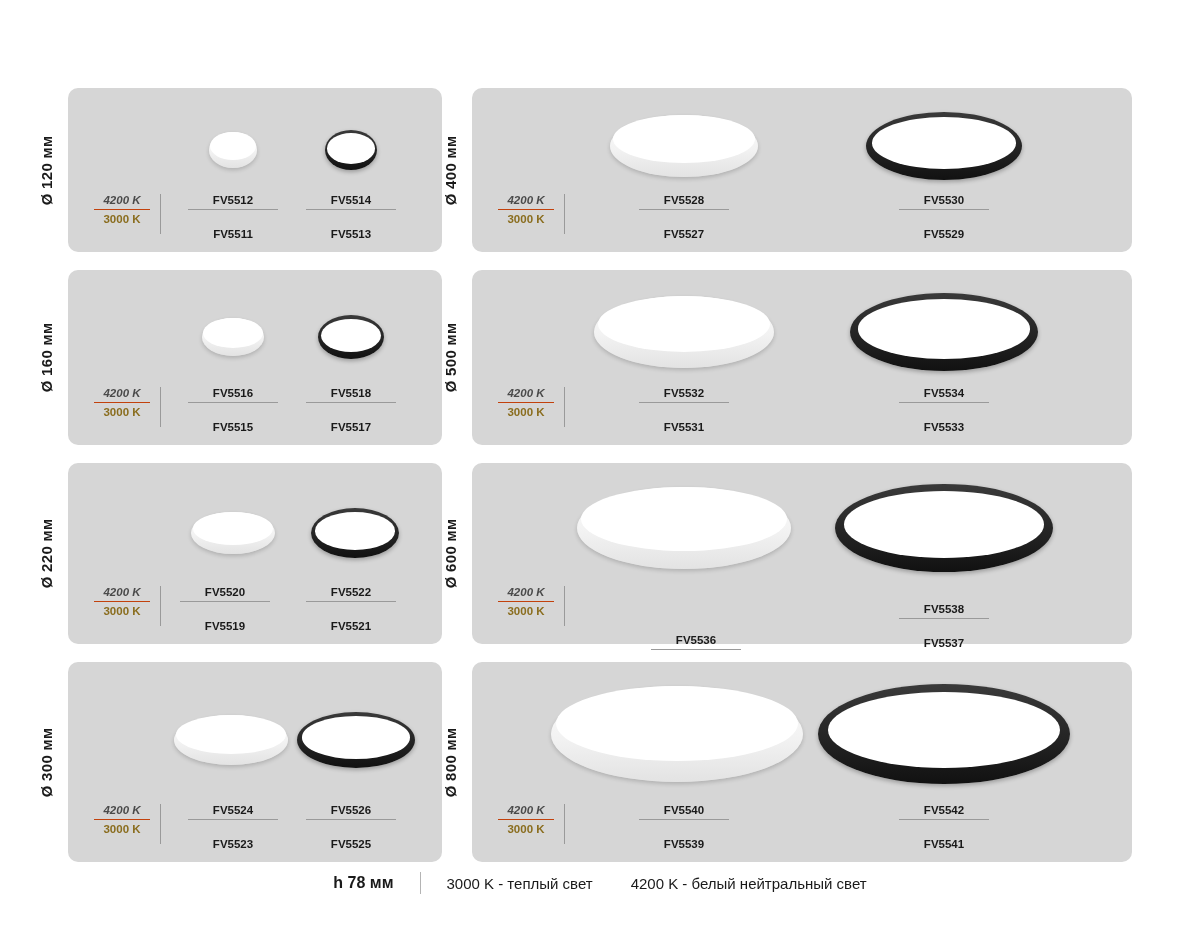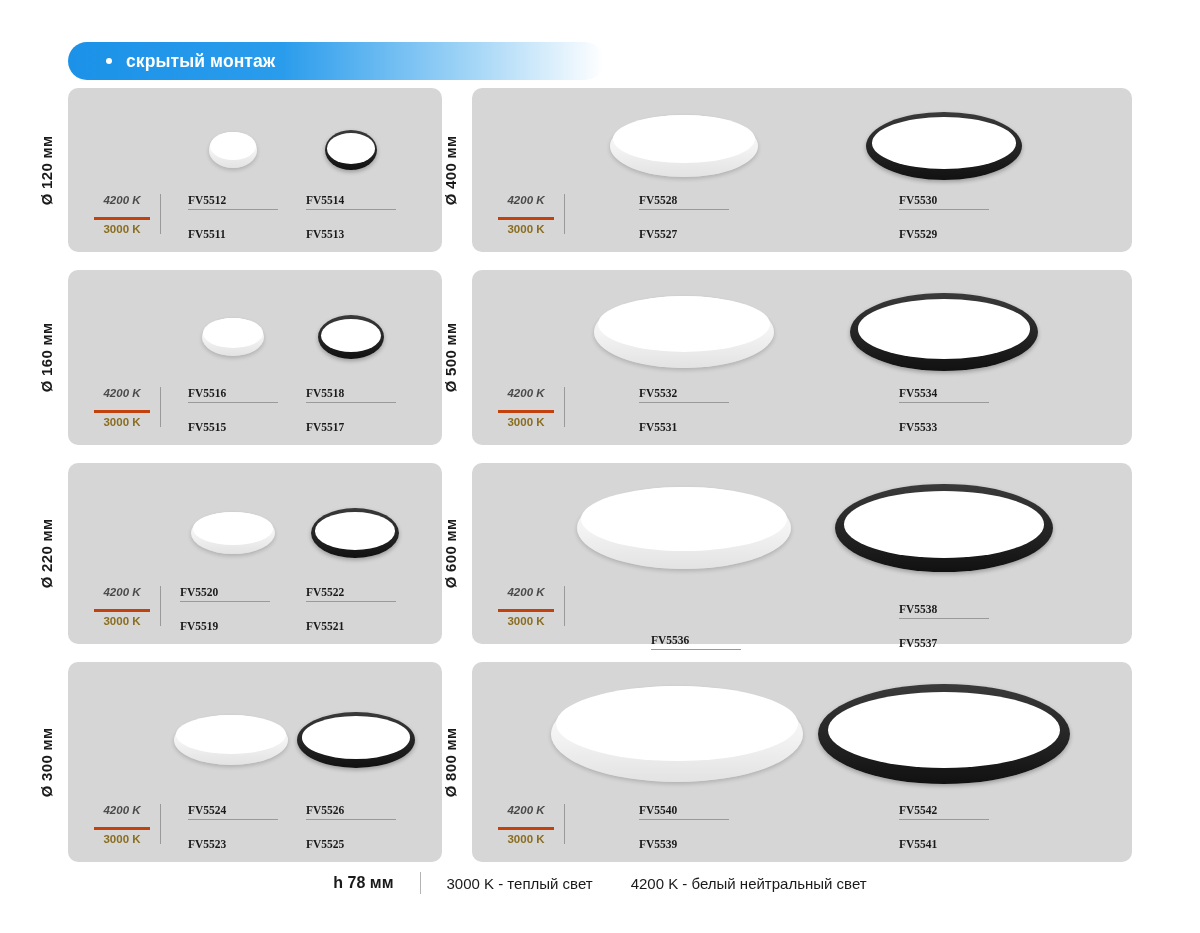--- a/index.html
+++ b/index.html
@@ -185,10 +185,6 @@
 <body>
 
 <div class="banners">
-  <div class="banner banner-right">
-    <span class="dot"></span>
-    <span class="btxt">скрытый монтаж</span>
-  </div>
 </div>
 
 <div class="grid">

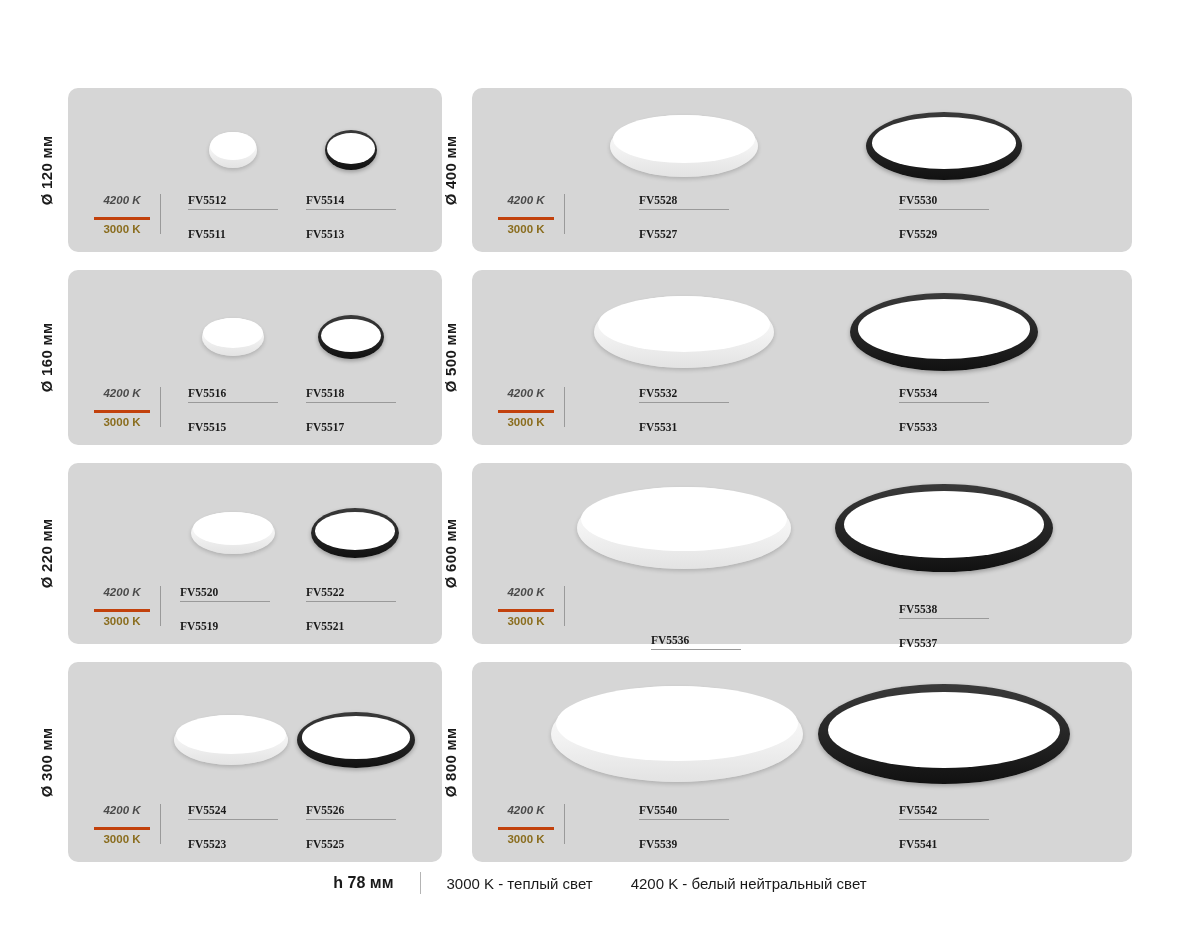--- a/index.html
+++ b/index.html
@@ -150,13 +150,12 @@
   .codes{
     position:absolute;
     top:0;
-    text-align:left;
+    text-align:center;
     font-size:11.5px;
     font-weight:bold;
     color:#1a1a1a;
     width:90px;
     transform:translateX(-50%);
-    font-family:Liberation Serif, serif;
   }
   .codes .c1{padding:2px 0 3px;}
   .codes .c2{padding:18px 0 2px;border-top:1px solid #9a9a9a;}

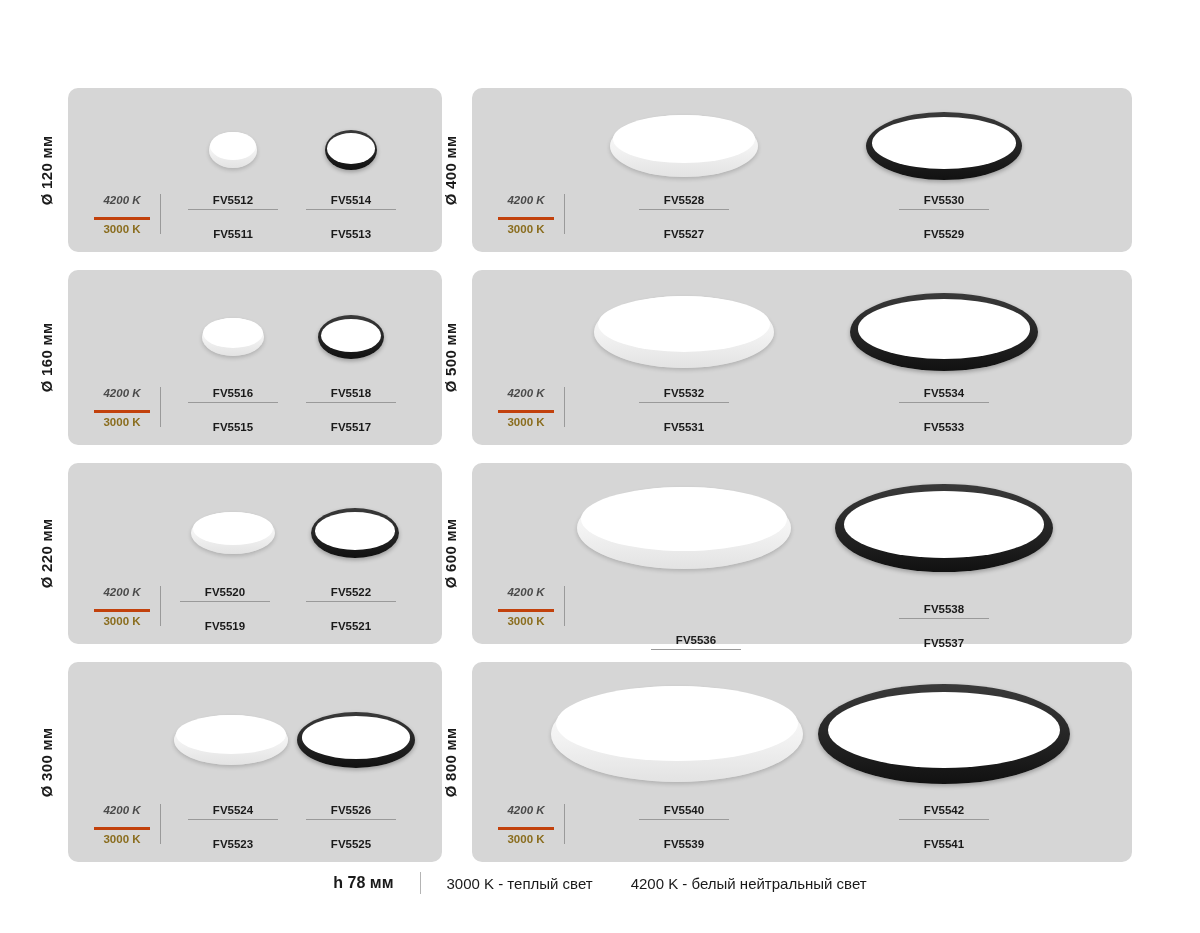--- a/index.html
+++ b/index.html
@@ -139,7 +139,7 @@
     font-weight:bold;
   }
   .kelvin .k1{ color:#4a4a4a; padding:2px 0 3px;font-style:italic;}
-  .kelvin .k2{ color:#8a6d1e; padding:3px 0 2px; border-top:3px solid #c2410c;margin-top:8px;}
+  .kelvin .k2{ color:#8a6d1e; padding:3px 0 2px; border-top:1px solid #c2410c;}
   .kdiv{
     position:absolute;
     left:92px;

